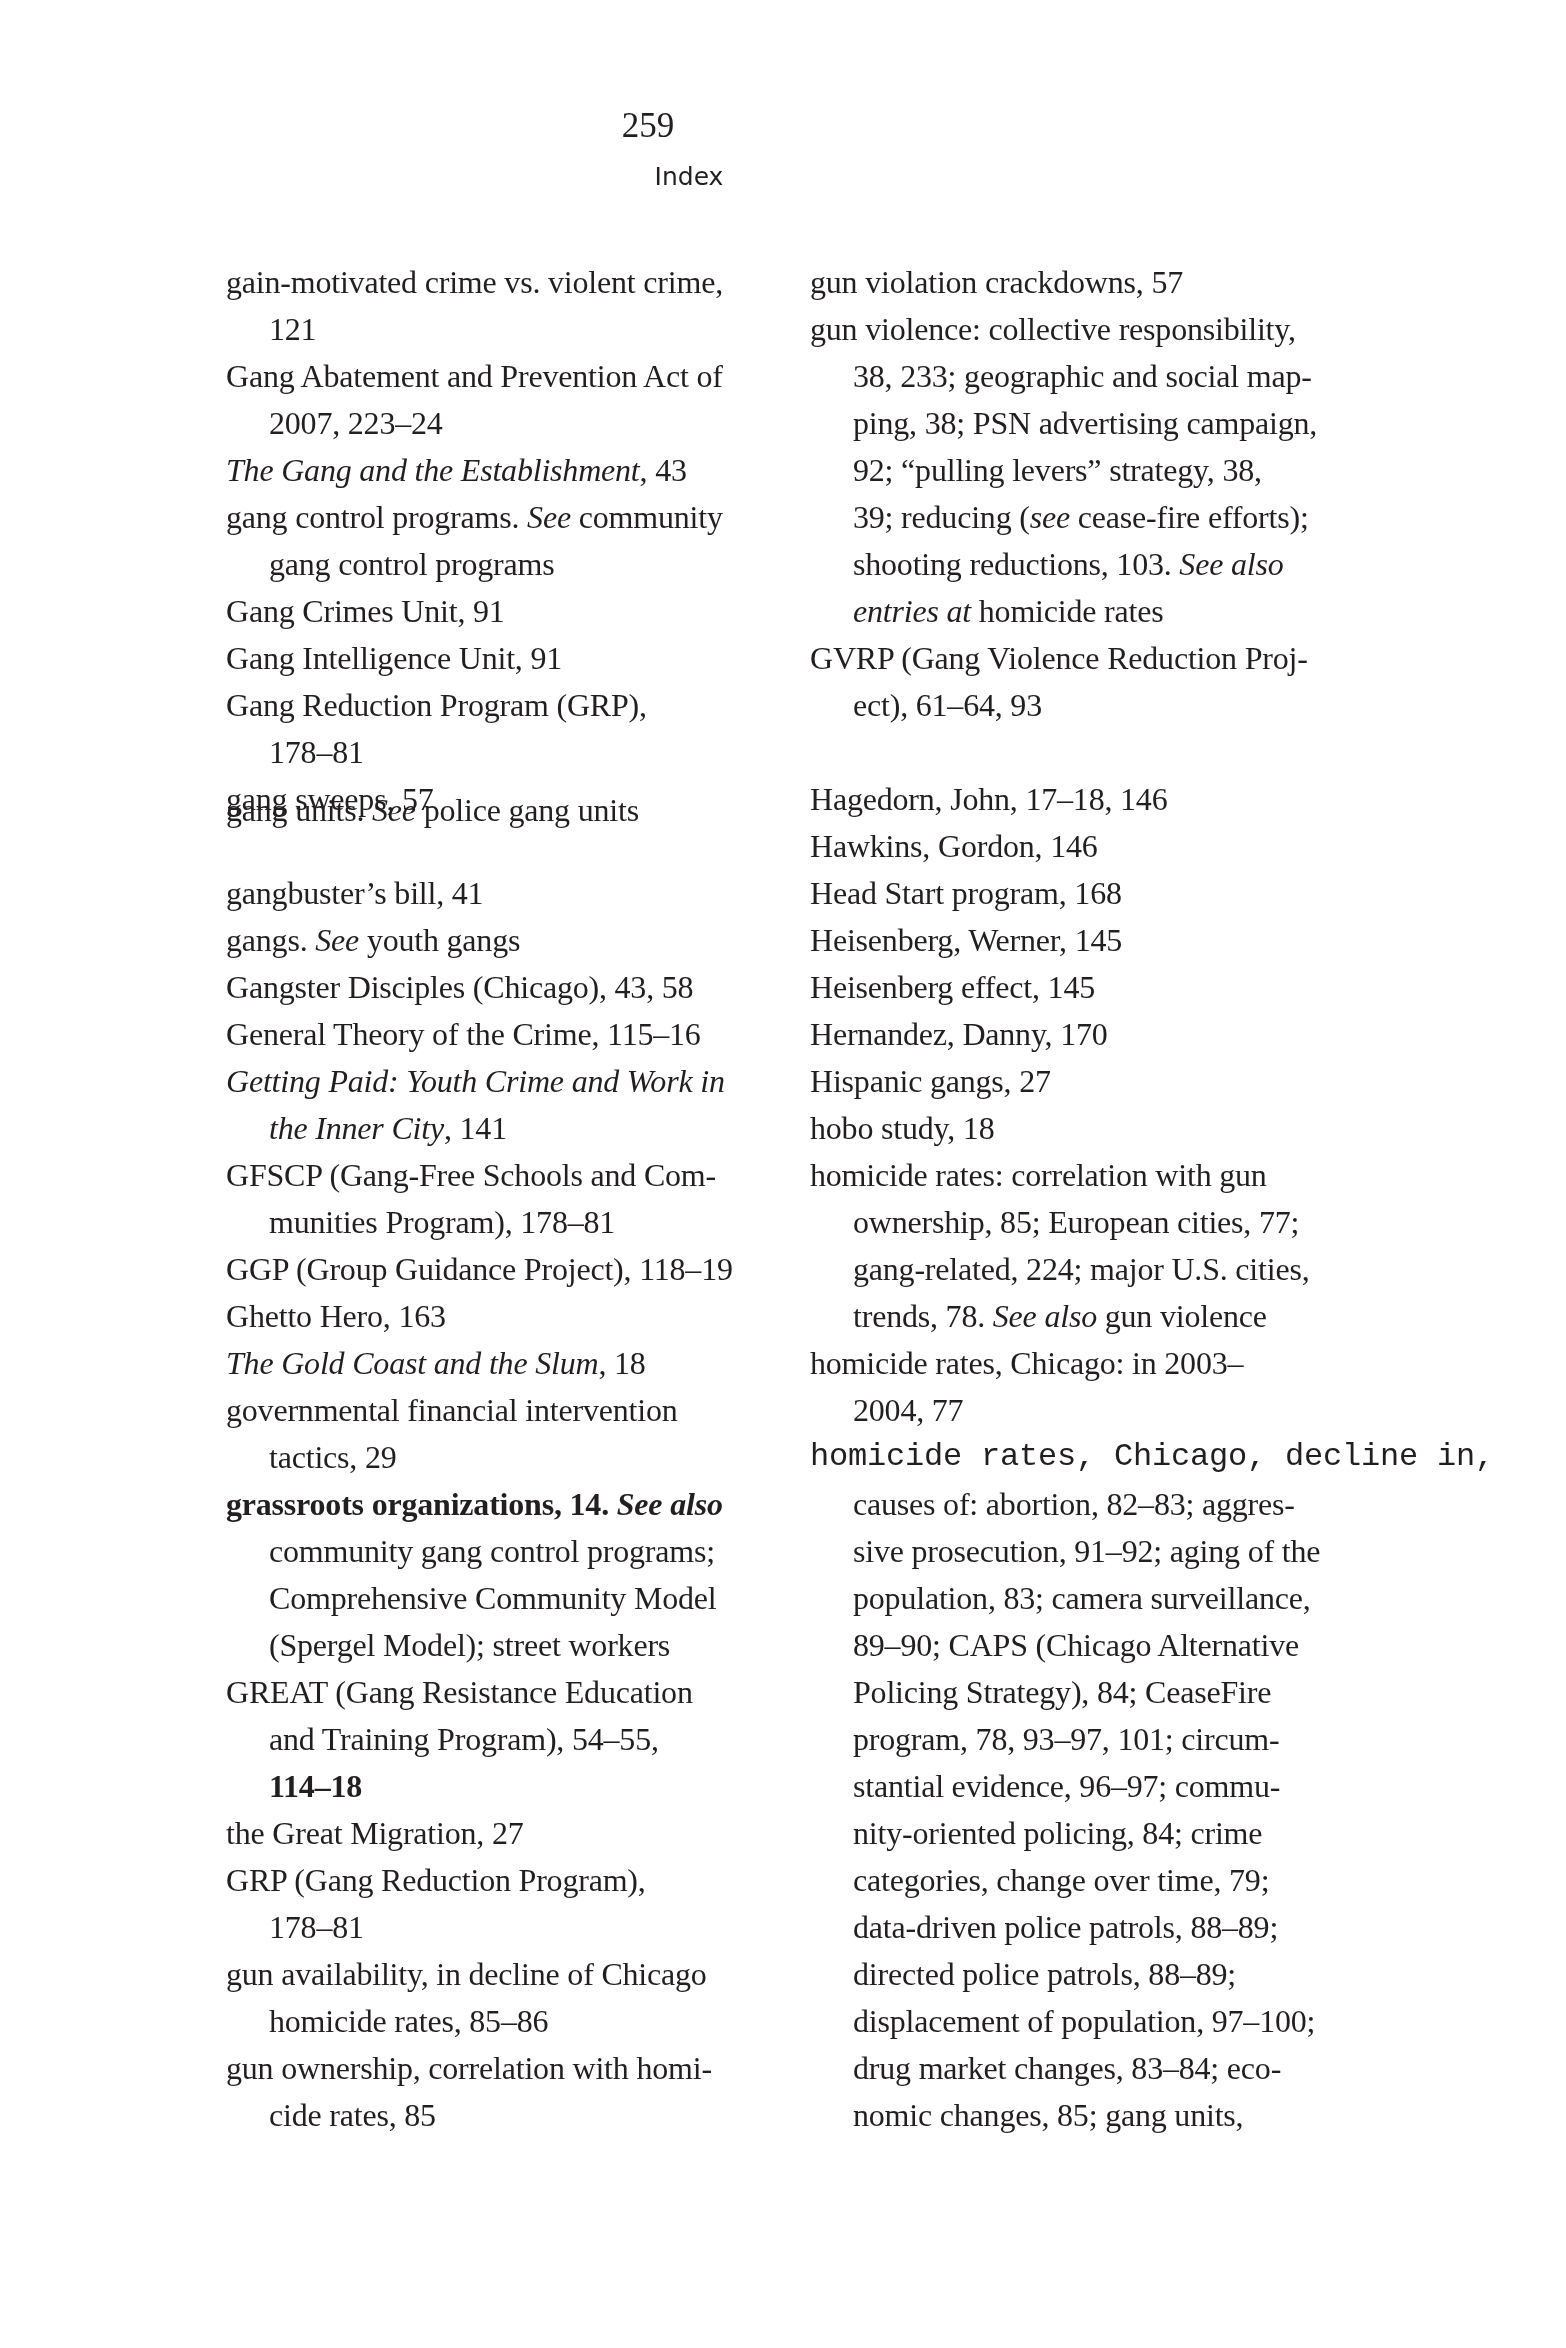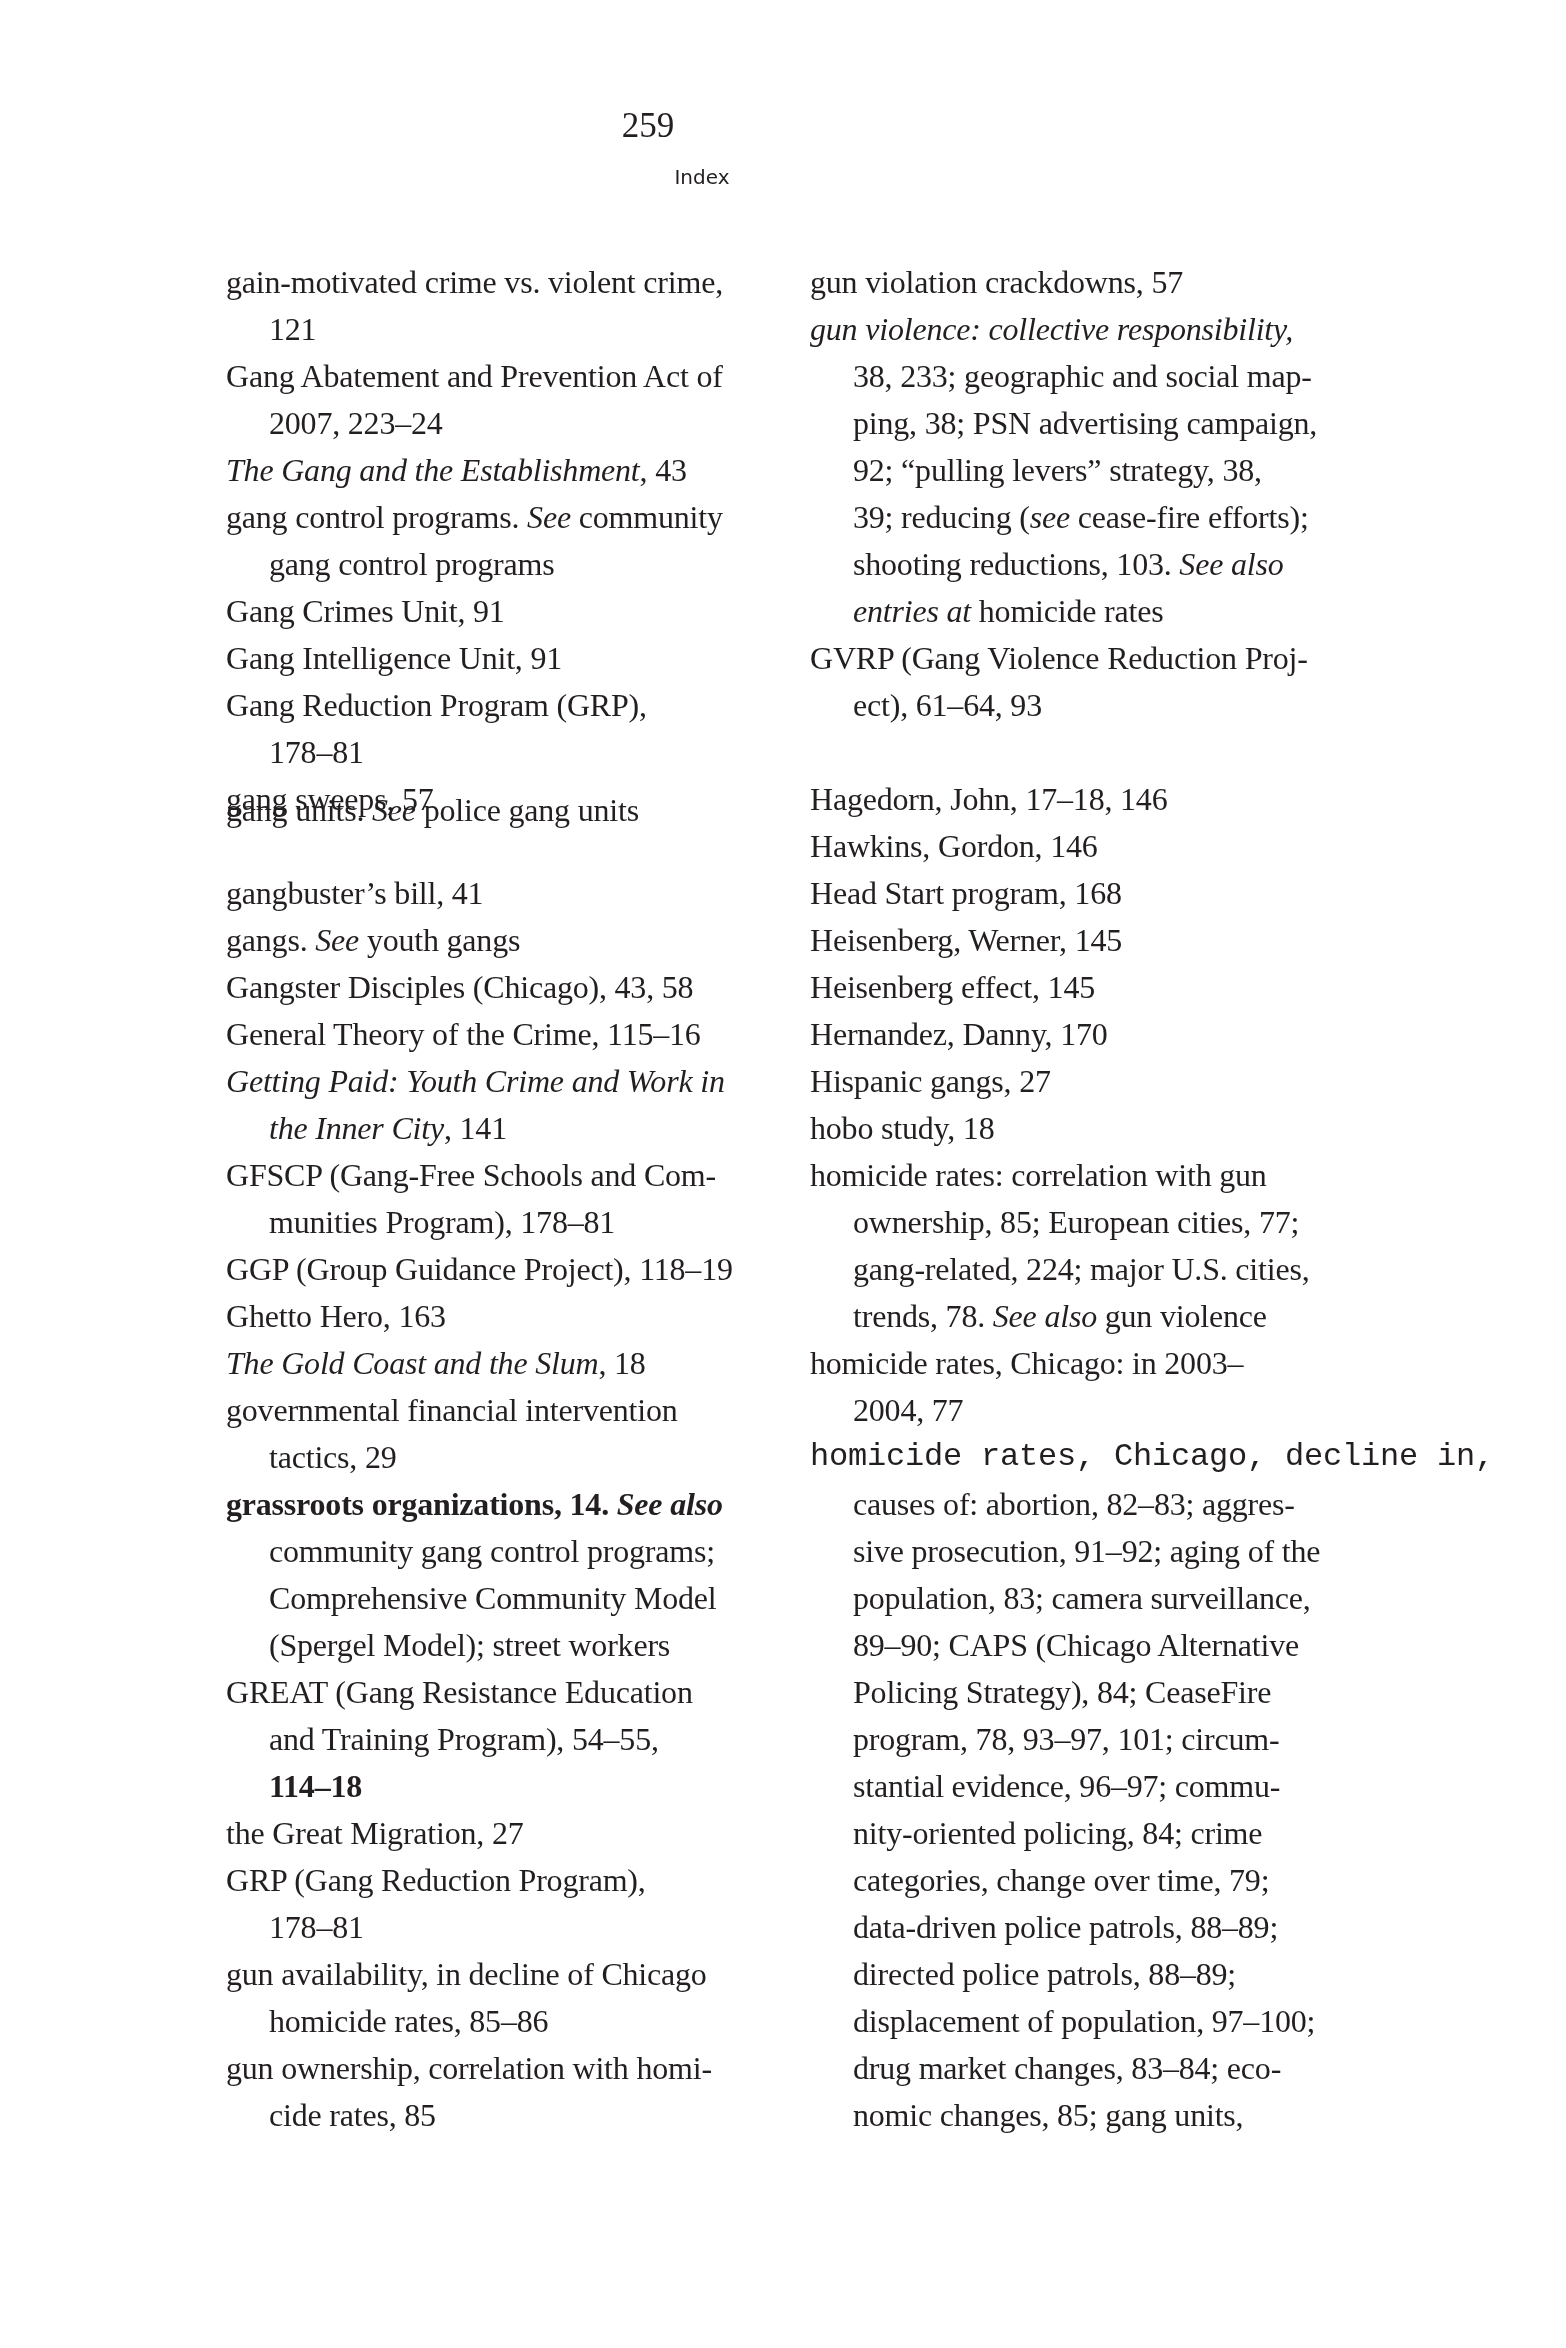--- a/index.html
+++ b/index.html
@@ -10,7 +10,7 @@
   }
   .running-head {
     position: absolute; left: 0; width: 1378px; top: 160px; text-align: center;
-    font-family: "DejaVu Sans", "Liberation Sans", sans-serif; font-size: 20px; line-height: 34px; margin-left: 13px;
+    font-family: "DejaVu Sans", "Liberation Sans", sans-serif; font-size: 25px; line-height: 34px;
   }
   .col { position: absolute; top: 0; }
   .col-left { left: 226px; width: 561px; }

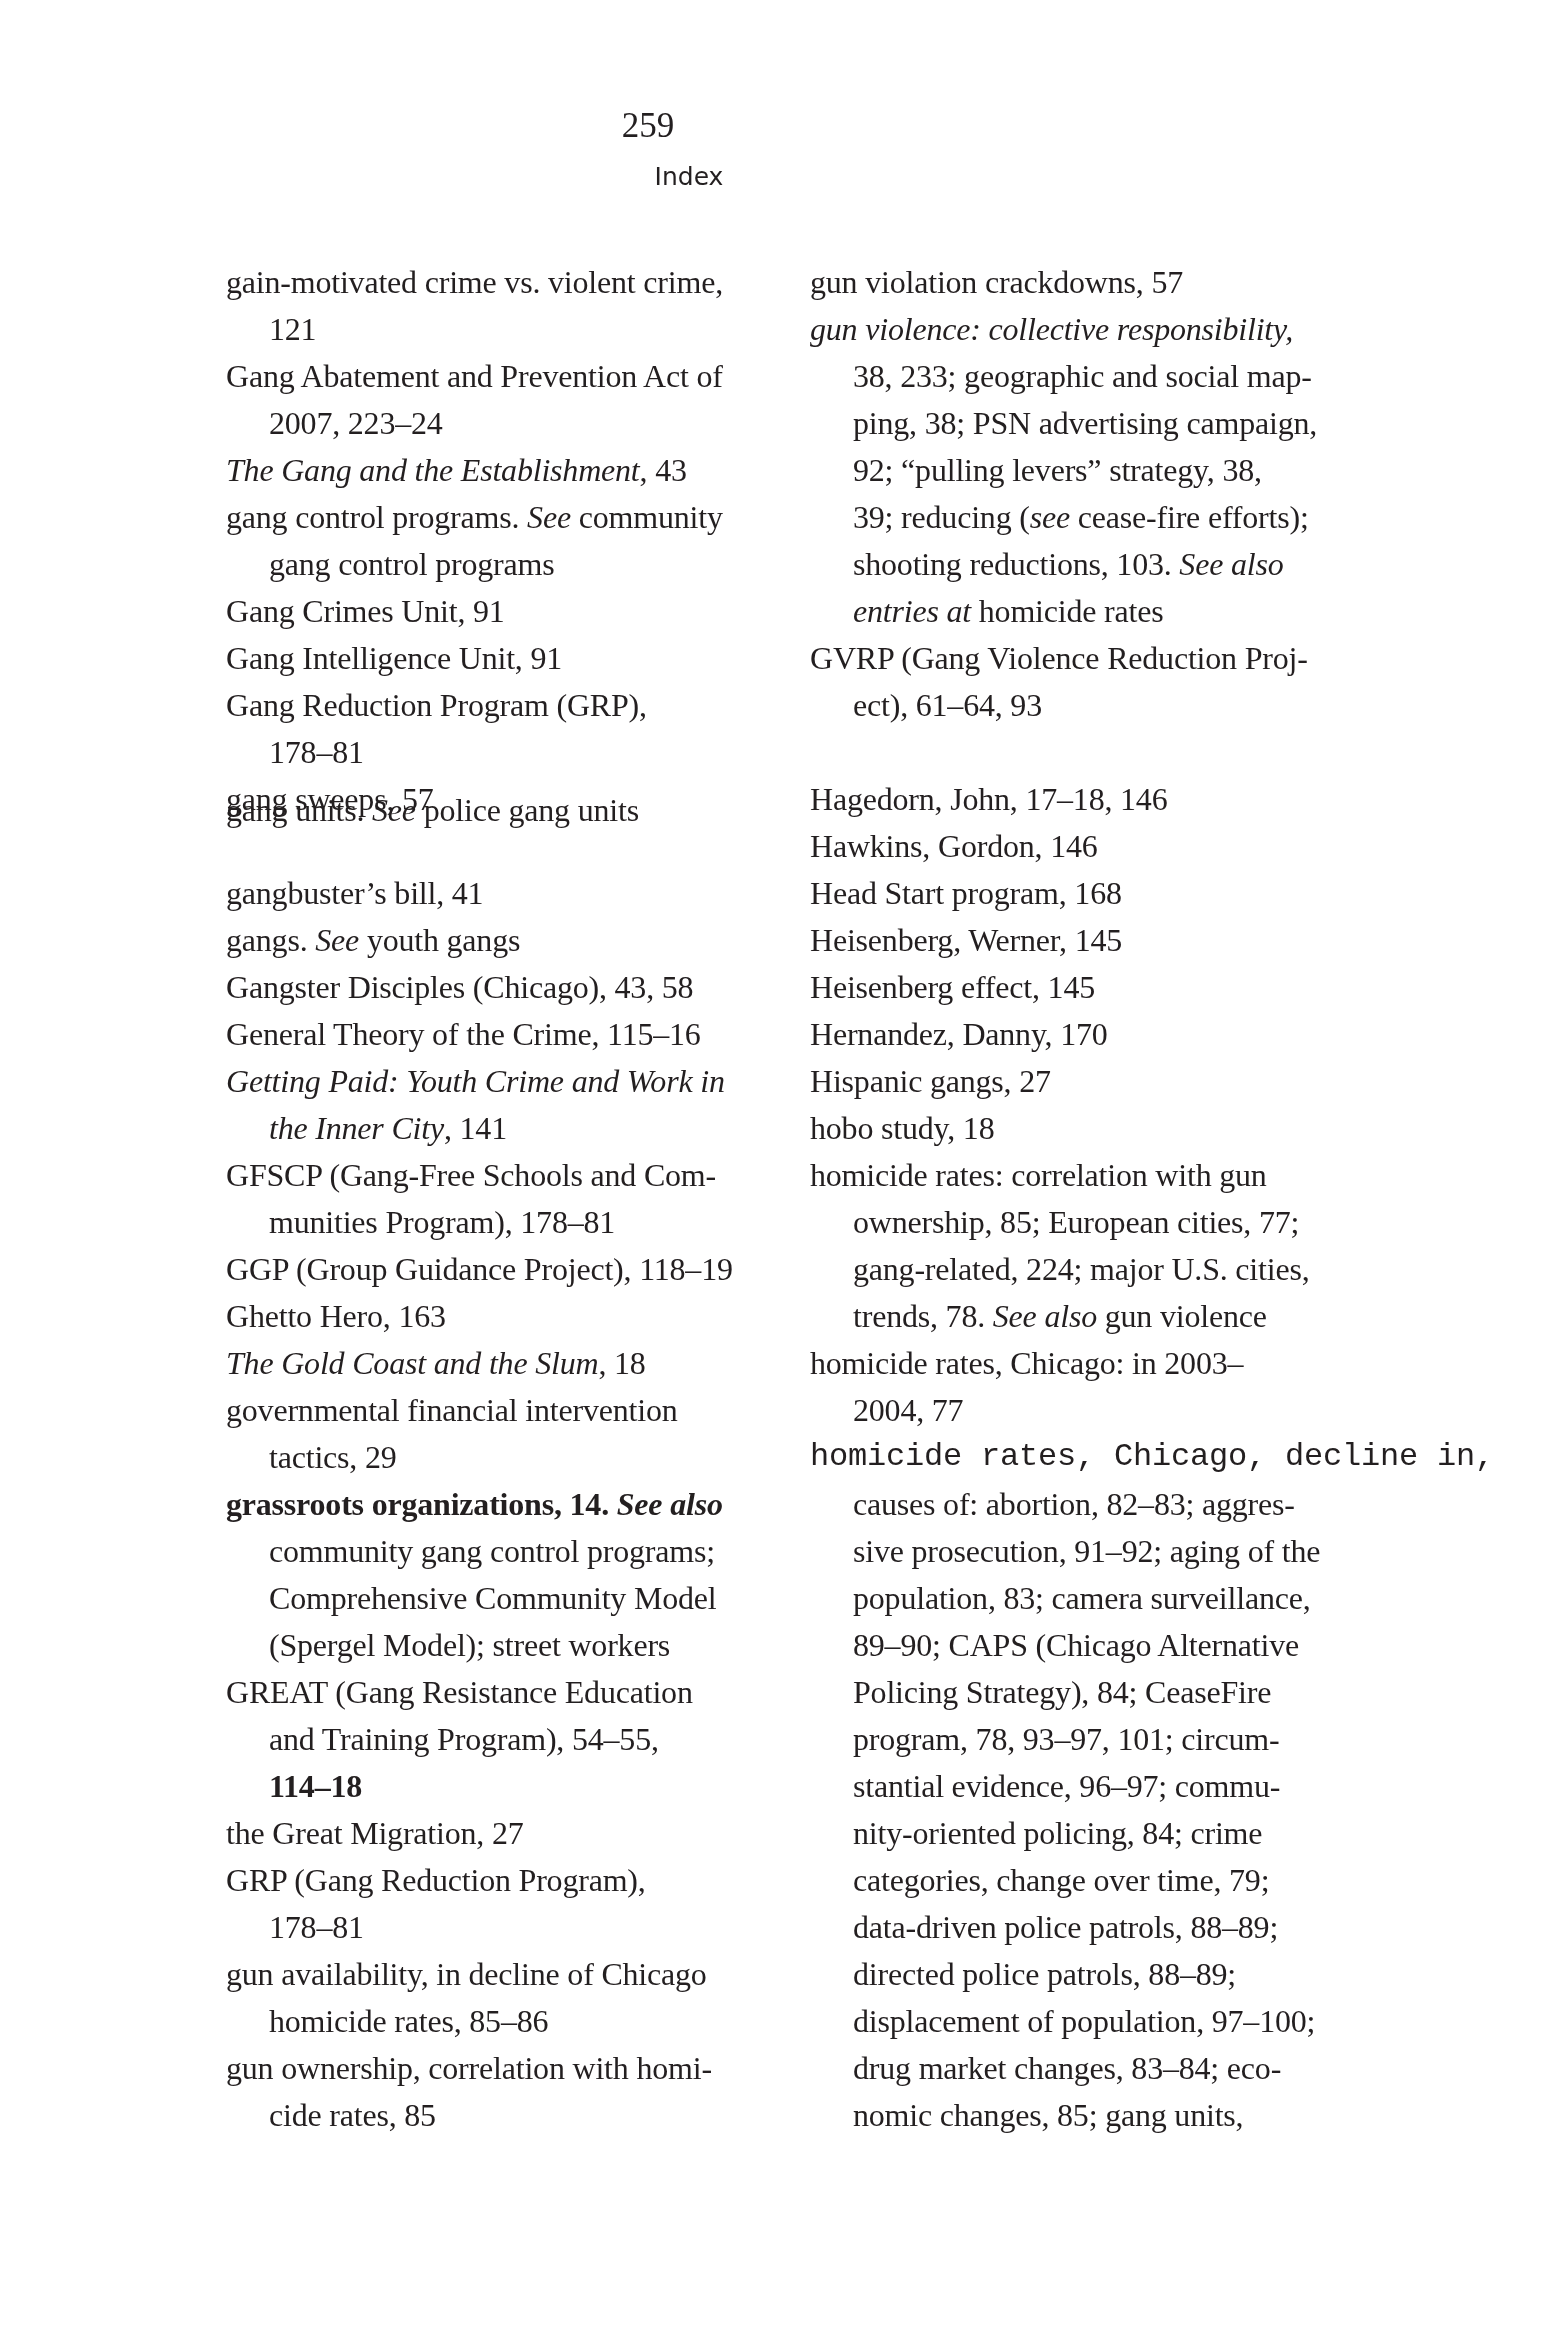--- a/index.html
+++ b/index.html
@@ -73,7 +73,7 @@
   </div>
 <div class="col col-right">
     <div class="line" style="top: 263px;">gun violation crackdowns, 57</div>
-    <div class="line" style="top: 310px; font-style: italic;">gun violence: collective responsibility,</div>
+    <div class="line" style="top: 310px;">gun violence: collective responsibility,</div>
     <div class="line indent" style="top: 357px;">38, 233; geographic and social map-</div>
     <div class="line indent" style="top: 404px;">ping, 38; PSN advertising campaign,</div>
     <div class="line indent" style="top: 451px;">92; “pulling levers” strategy, 38,</div>

